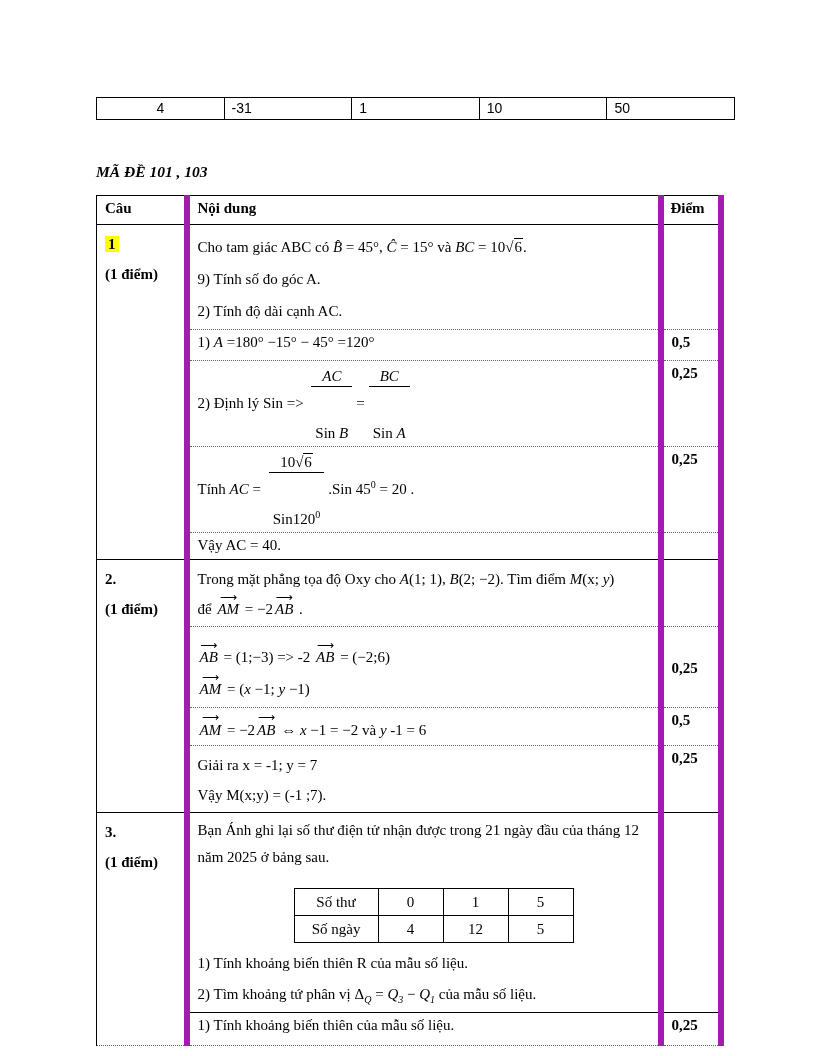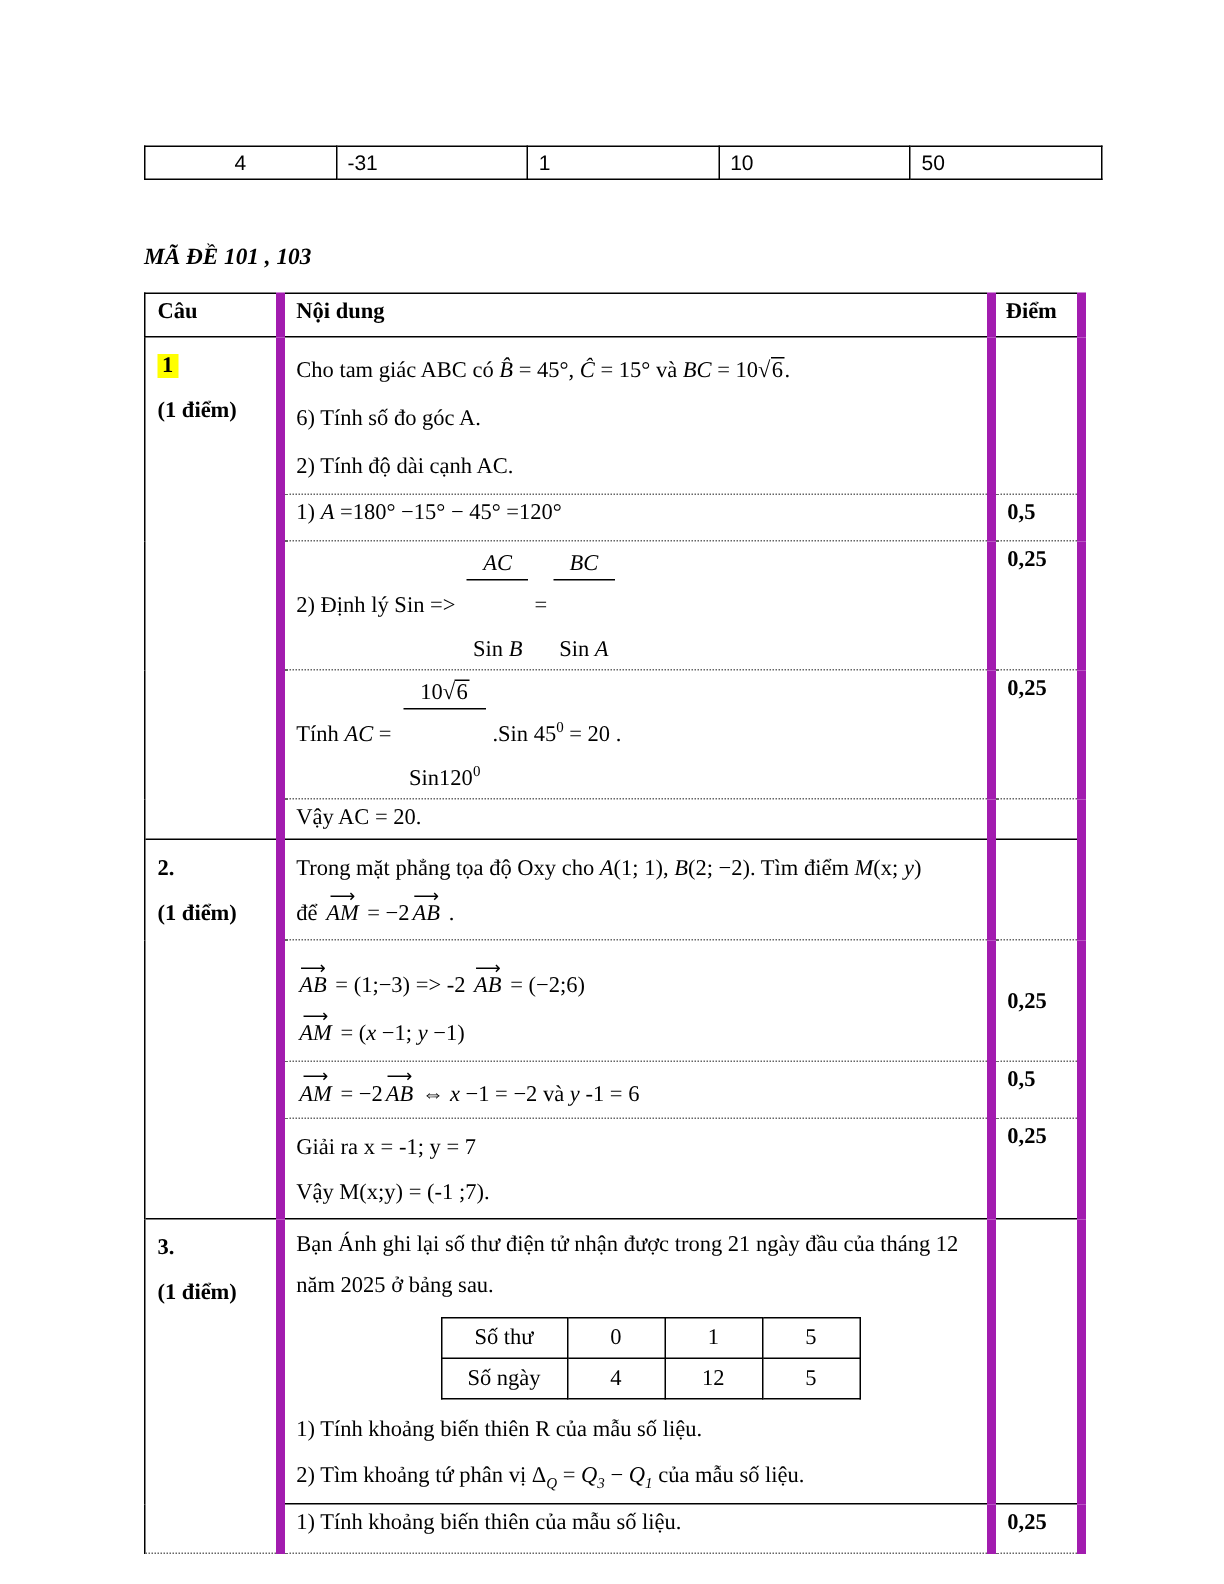--- a/index.html
+++ b/index.html
@@ -105,7 +105,7 @@
         </td>
         <td class="lh32 pt6" style="height:87px">
           <p><span>Cho tam giác ABC có </span><span class="it">B̂</span><span> = 45°,  </span><span class="it">Ĉ</span><span> = 15° và </span><span class="it">BC</span><span> = 10</span><span>√</span><span class="rdd">6</span><span>.</span></p>
-          <p>6) Tính số đo góc A.</p>
+          <p>9) Tính số đo góc A.</p>
           <p>2) Tính độ dài cạnh AC.</p>
         </td>
         <td class="diem"></td>

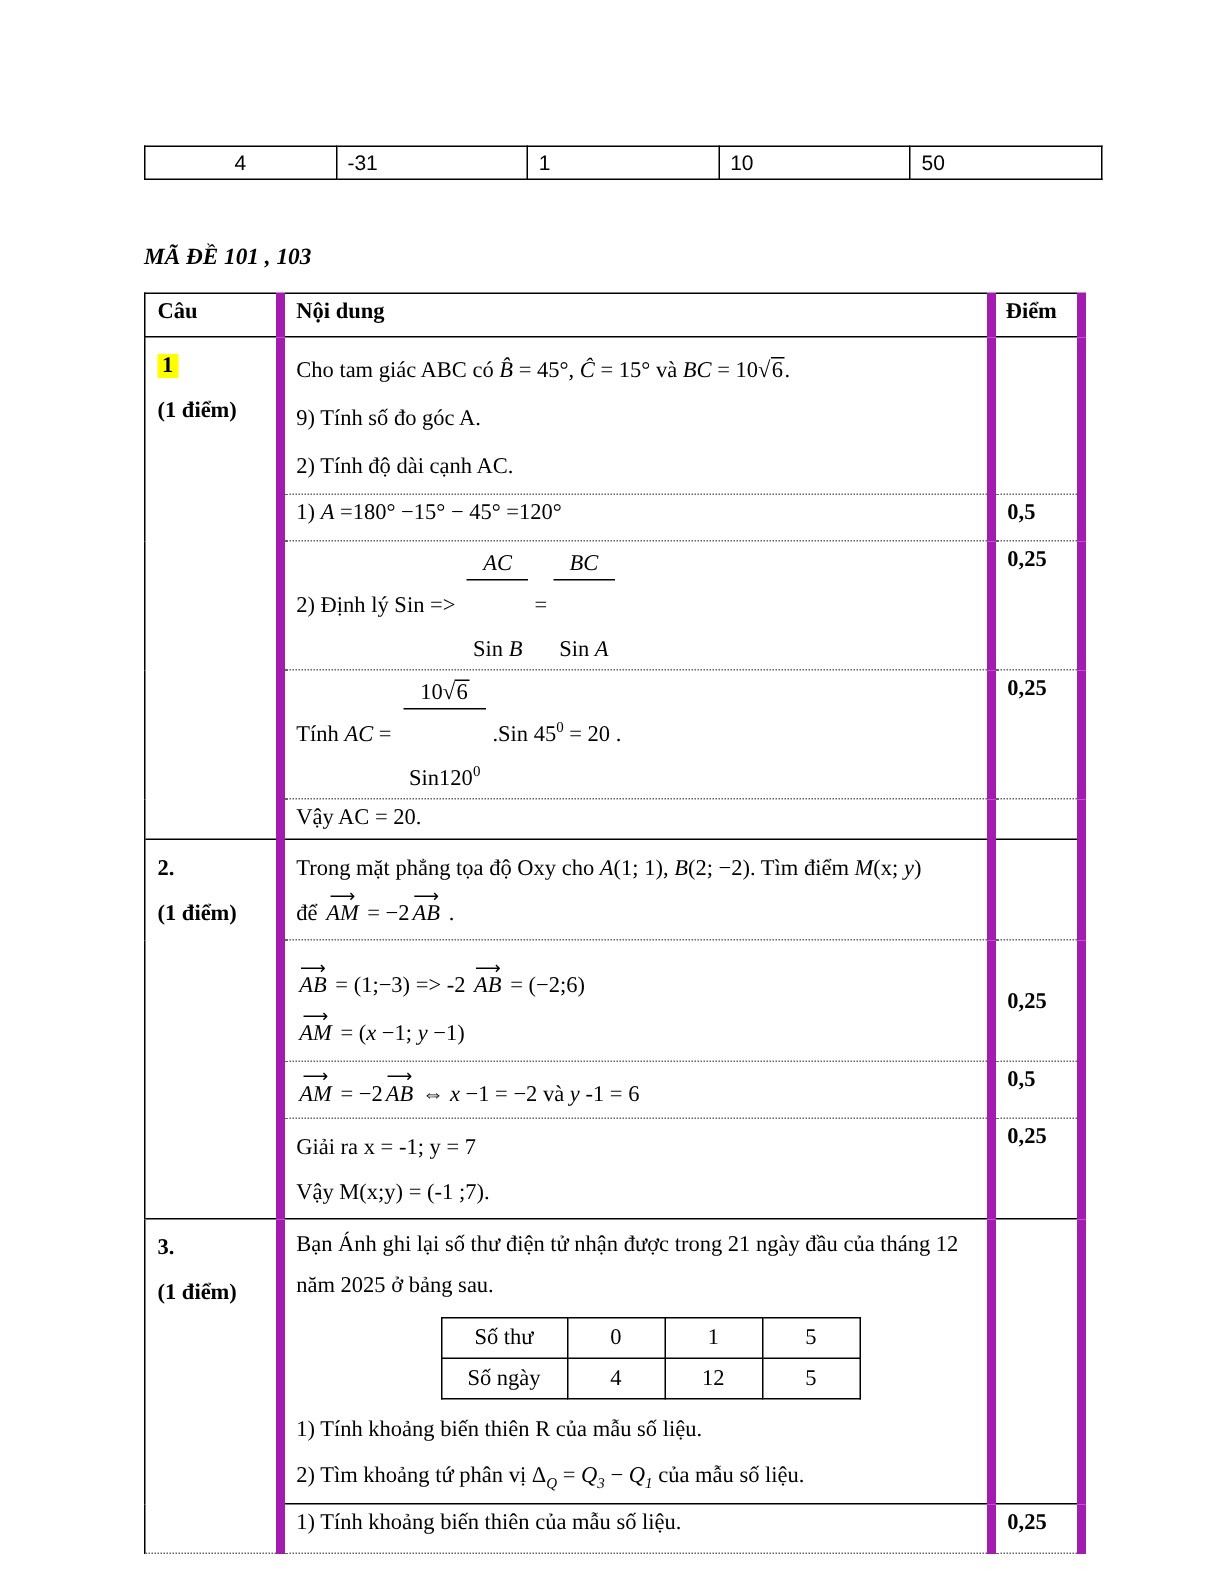--- a/index.html
+++ b/index.html
@@ -129,7 +129,7 @@
         <td class="diem">0,25</td>
       </tr>
       <tr class="dot">
-        <td style="height:20px">Vậy AC = 20.</td>
+        <td style="height:20px">Vậy AC = 40.</td>
         <td class="diem"></td>
       </tr>
     </tbody>

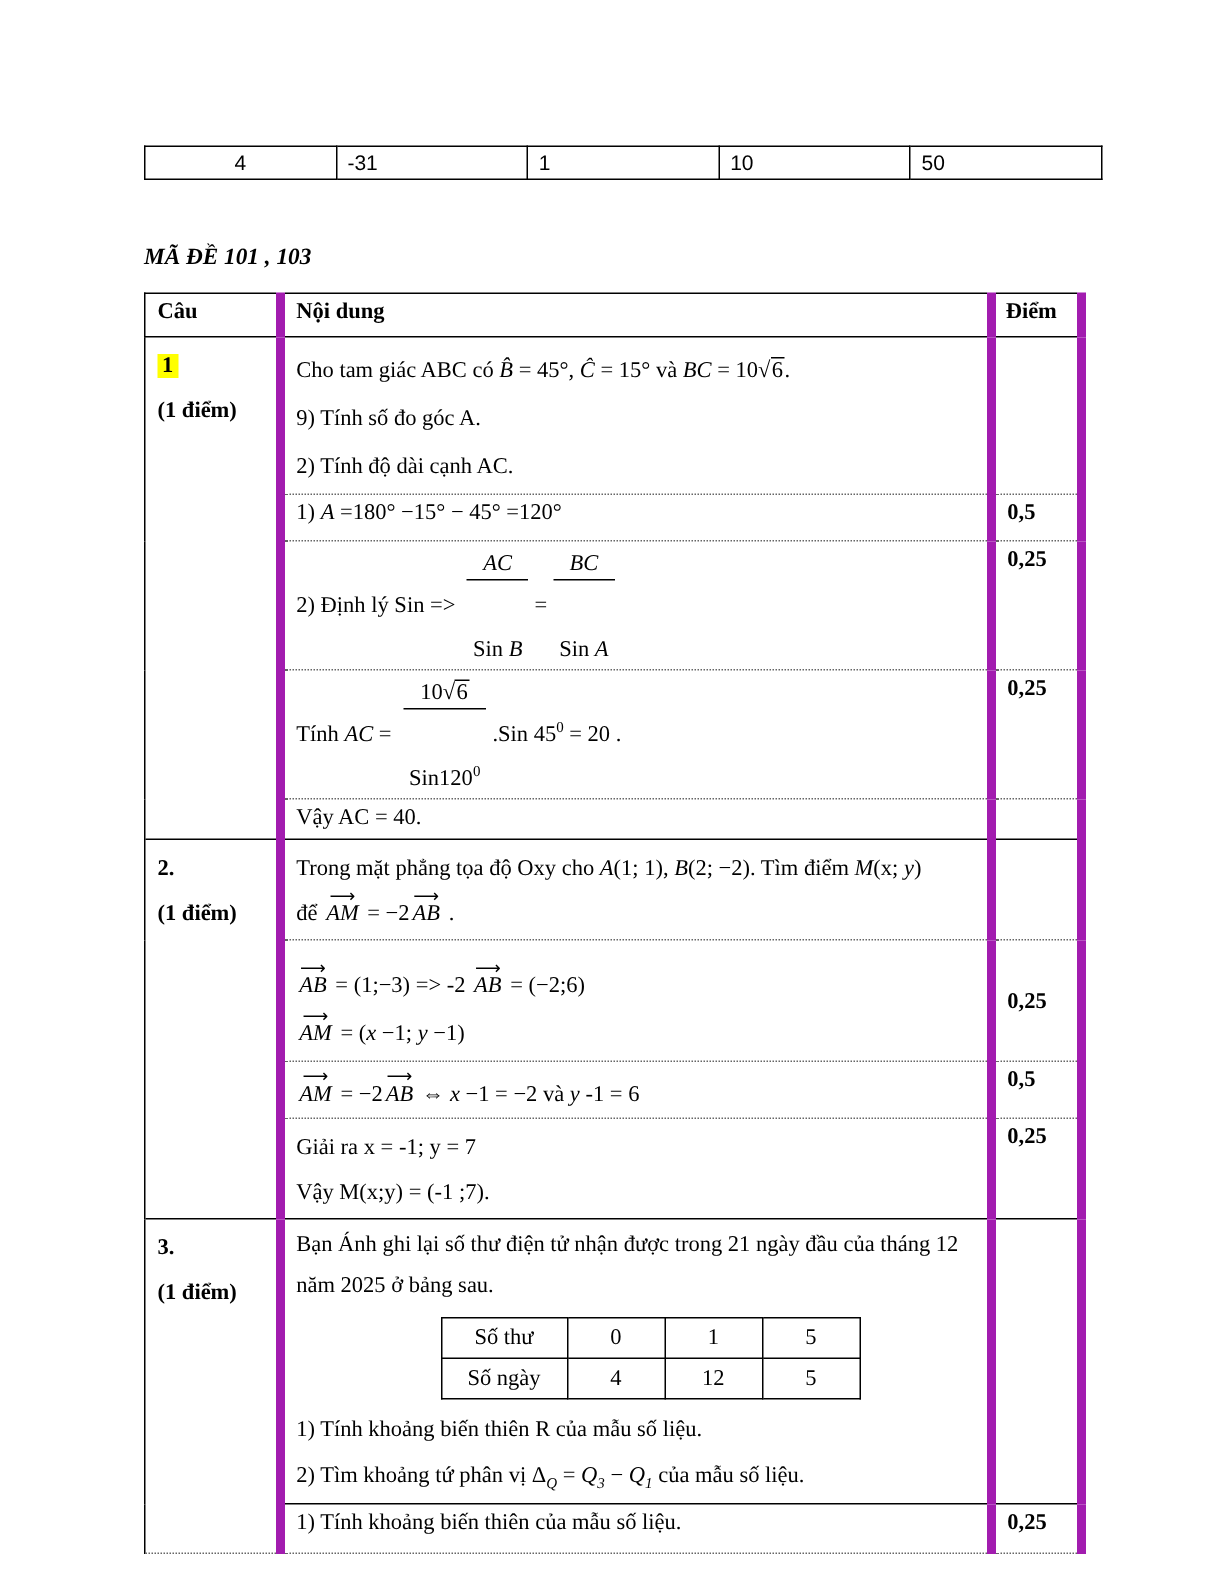--- a/index.html
+++ b/index.html
@@ -60,7 +60,7 @@
   .rdd{border-top:1px solid #000;padding:0 1px;}
 
   
-  .inner-table{border-collapse:collapse;table-layout:fixed;margin:7px 0 5px 96px;width:279px;}
+  .inner-table{border-collapse:collapse;table-layout:fixed;margin:17px 0 5px 96px;width:279px;}
   .inner-table td{border:1px solid #000;height:26px;text-align:center;vertical-align:middle;
                   padding:0;font-size:15px;}
 </style>

